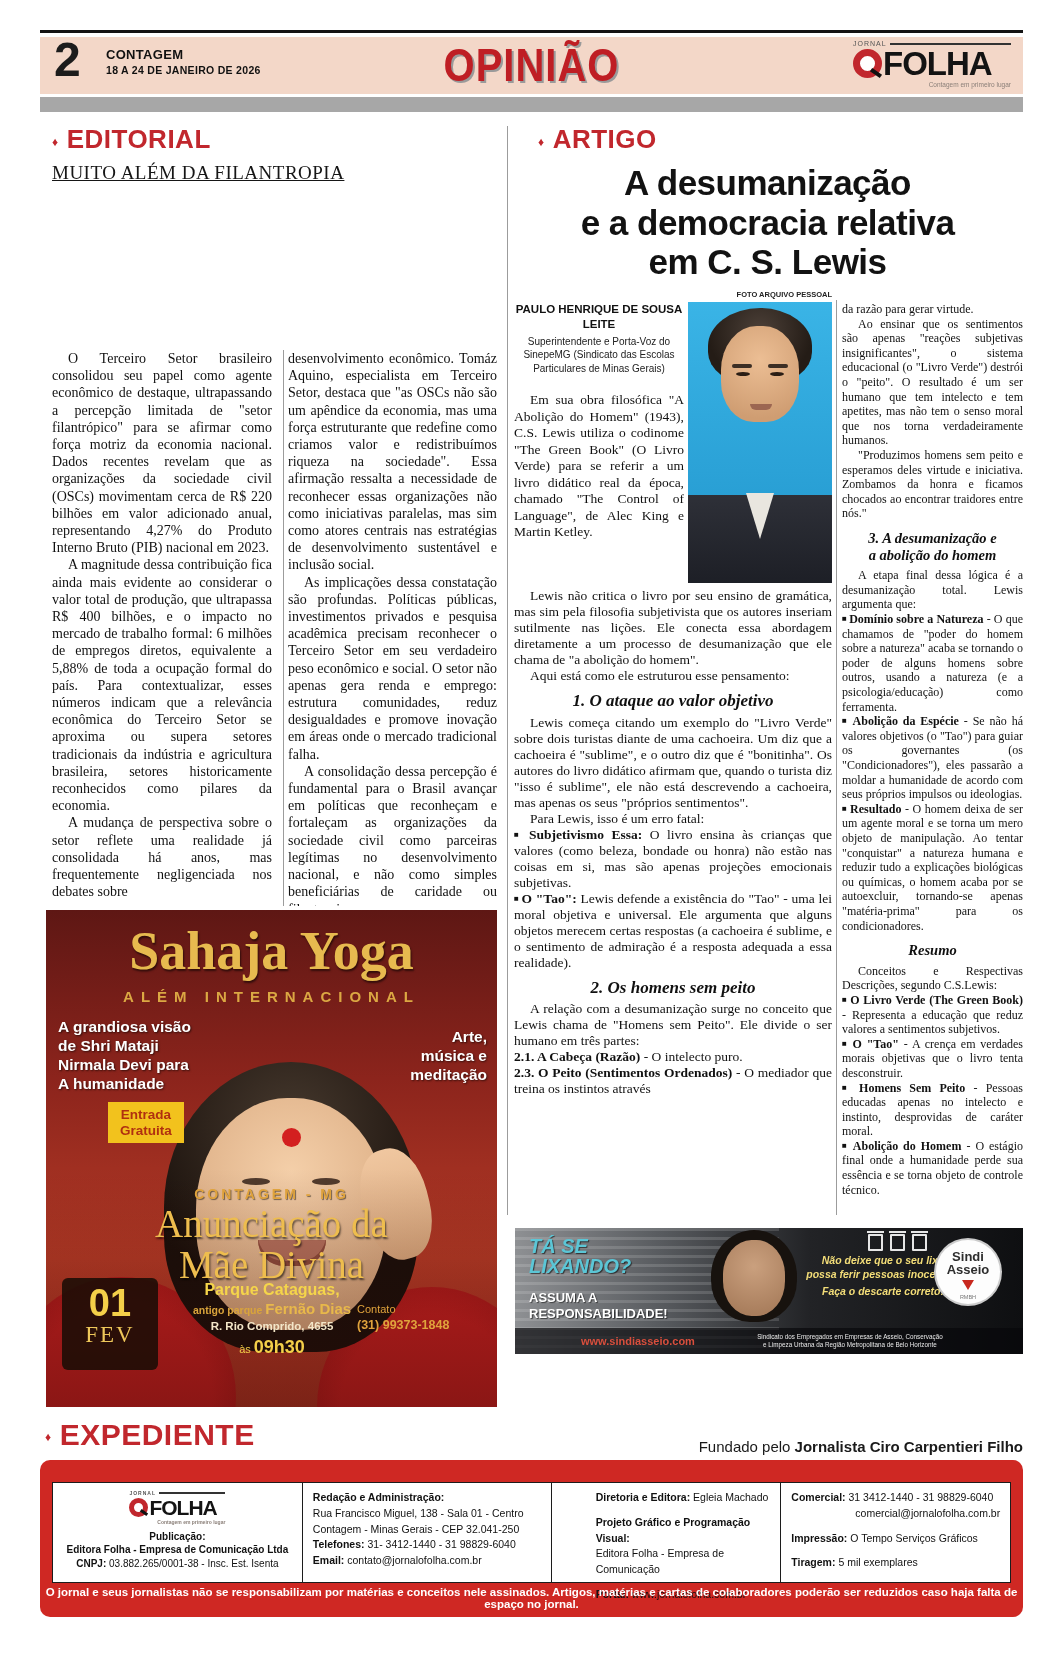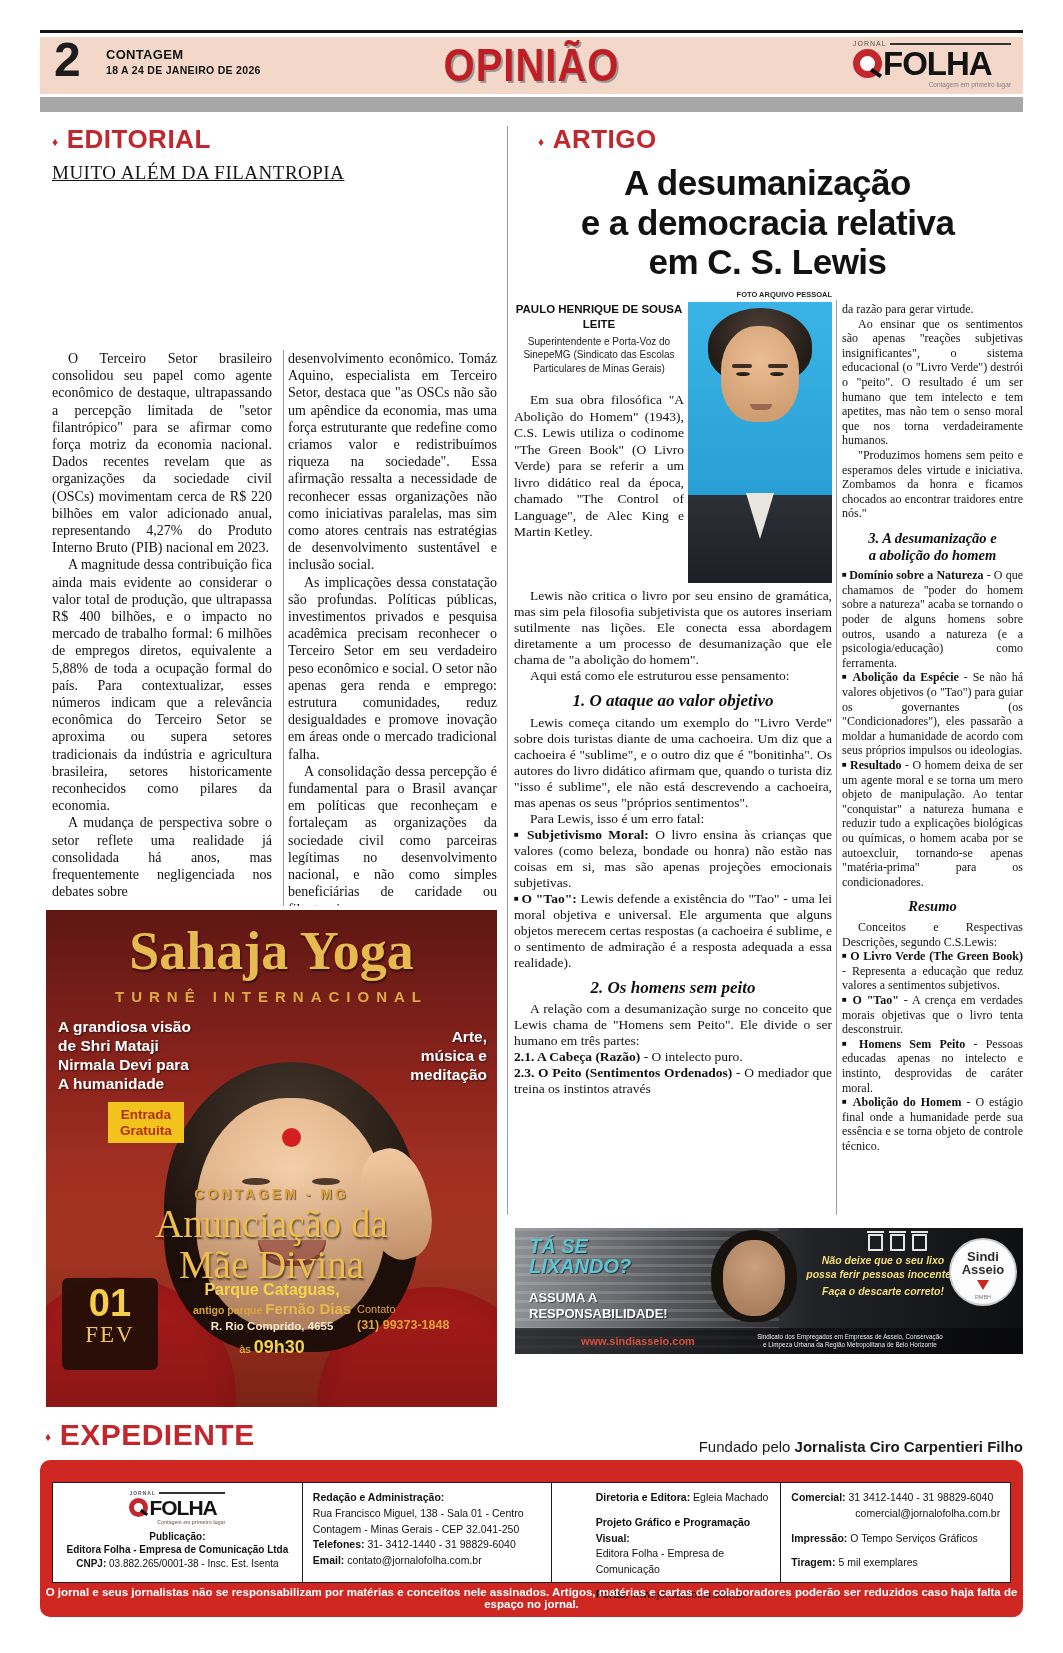--- a/index.html
+++ b/index.html
@@ -279,6 +279,7 @@
       <span>3. A desumanização e</span><br>
       <span>a abolição do homem</span>
     </h4>
+    <p class="body">A etapa final dessa lógica é a desumanização total. Lewis argumenta que:</p>
     <p class="bul"><b>Domínio sobre a Natureza</b> <span>- O que chamamos de "poder do homem sobre a natureza" acaba se tornando o poder de alguns homens sobre outros, usando a natureza (e a psicologia/educação) como ferramenta.</span></p>
     <p class="bul"><b>Abolição da Espécie</b> <span>- Se não há valores objetivos (o "Tao") para guiar os governantes (os "Condicionadores"), eles passarão a moldar a humanidade de acordo com seus próprios impulsos ou ideologias.</span></p>
     <p class="bul"><b>Resultado</b> <span>- O homem deixa de ser um agente moral e se torna um mero objeto de manipulação. Ao tentar "conquistar" a natureza humana e reduzir tudo a explicações biológicas ou químicas, o homem acaba por se autoexcluir, tornando-se apenas "matéria-prima" para os condicionadores.</span></p>

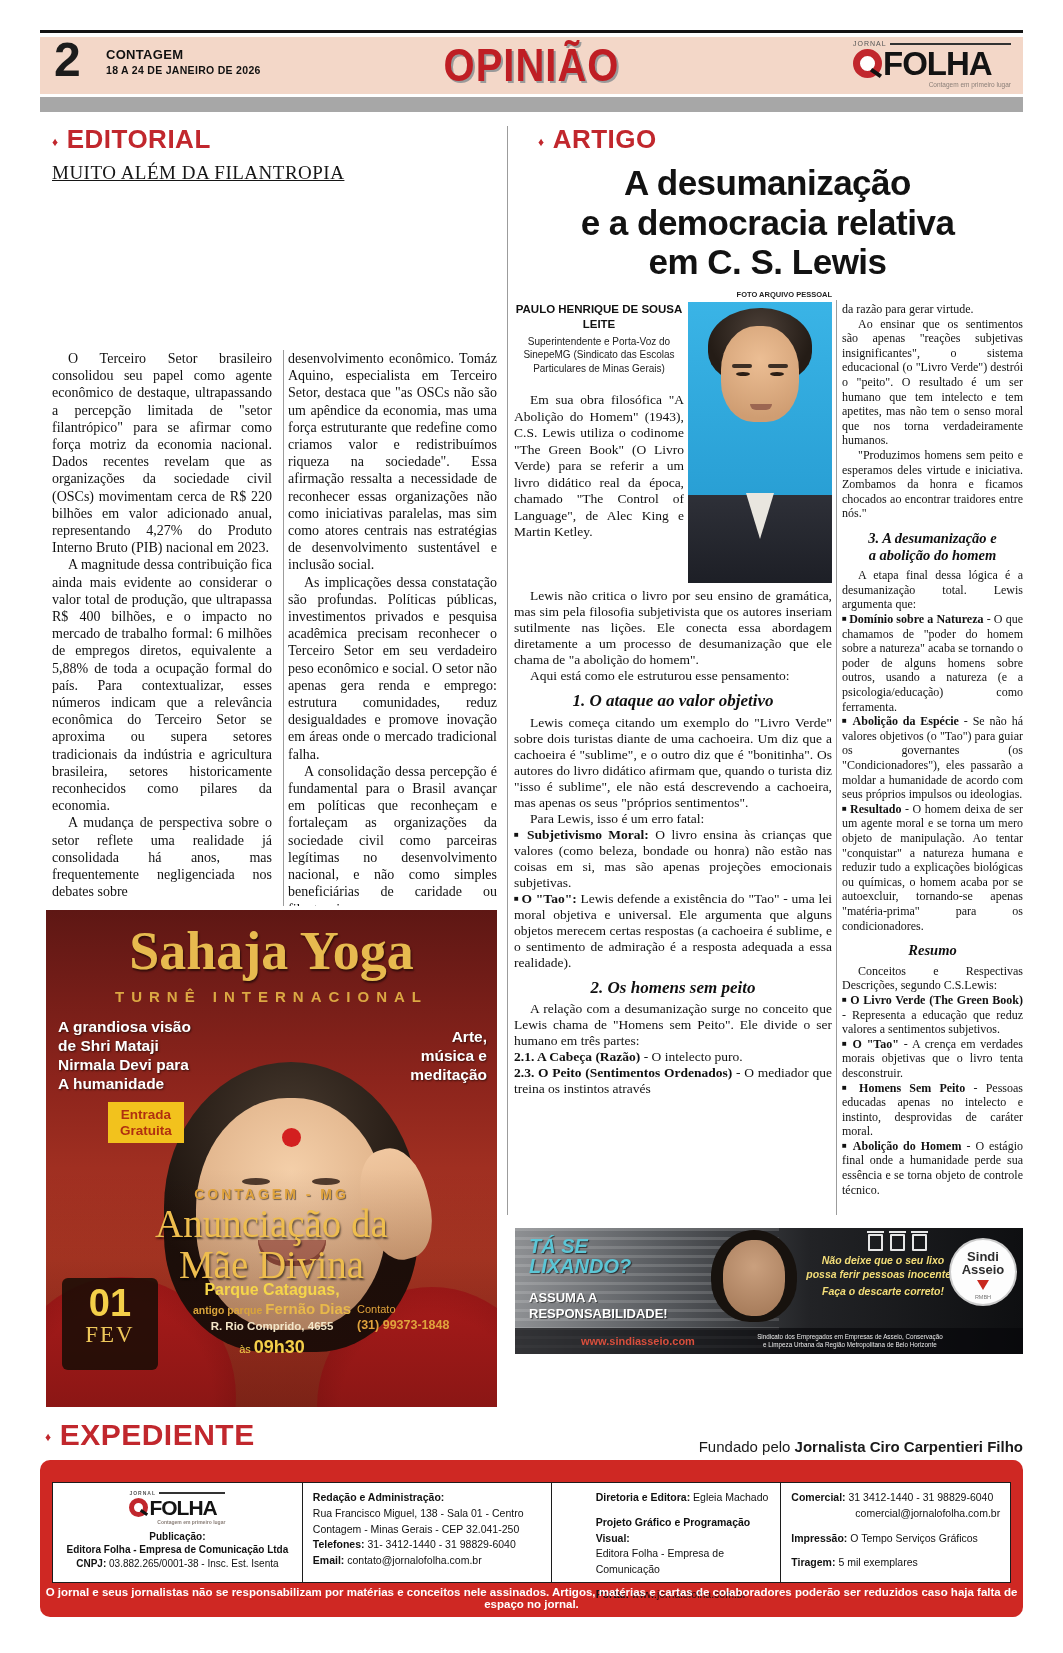--- a/index.html
+++ b/index.html
@@ -263,7 +263,7 @@
     <h4 class="sec">1. O ataque ao valor objetivo</h4>
     <p class="body">Lewis começa citando um exemplo do "Livro Verde" sobre dois turistas diante de uma cachoeira. Um diz que a cachoeira é "sublime", e o outro diz que é "bonitinha". Os autores do livro didático afirmam que, quando o turista diz "isso é sublime", ele não está descrevendo a cachoeira, mas apenas os seus "próprios sentimentos".</p>
     <p class="body">Para Lewis, isso é um erro fatal:</p>
-    <p class="bul"><b>Subjetivismo Moral:</b> <span>O livro ensina às crianças que valores (como beleza, bondade ou honra) não estão nas coisas em si, mas são apenas projeções emocionais subjetivas.</span></p>
+    <p class="bul"><b>Subjetivismo Essa:</b> <span>O livro ensina às crianças que valores (como beleza, bondade ou honra) não estão nas coisas em si, mas são apenas projeções emocionais subjetivas.</span></p>
     <p class="bul"><b>O "Tao":</b> <span>Lewis defende a existência do "Tao" - uma lei moral objetiva e universal. Ele argumenta que alguns objetos merecem certas respostas (a cachoeira é sublime, e o sentimento de admiração é a resposta adequada a essa realidade).</span></p>
     <h4 class="sec">2. Os homens sem peito</h4>
     <p class="body">A relação com a desumanização surge no conceito que Lewis chama de "Homens sem Peito". Ele divide o ser humano em três partes:</p>

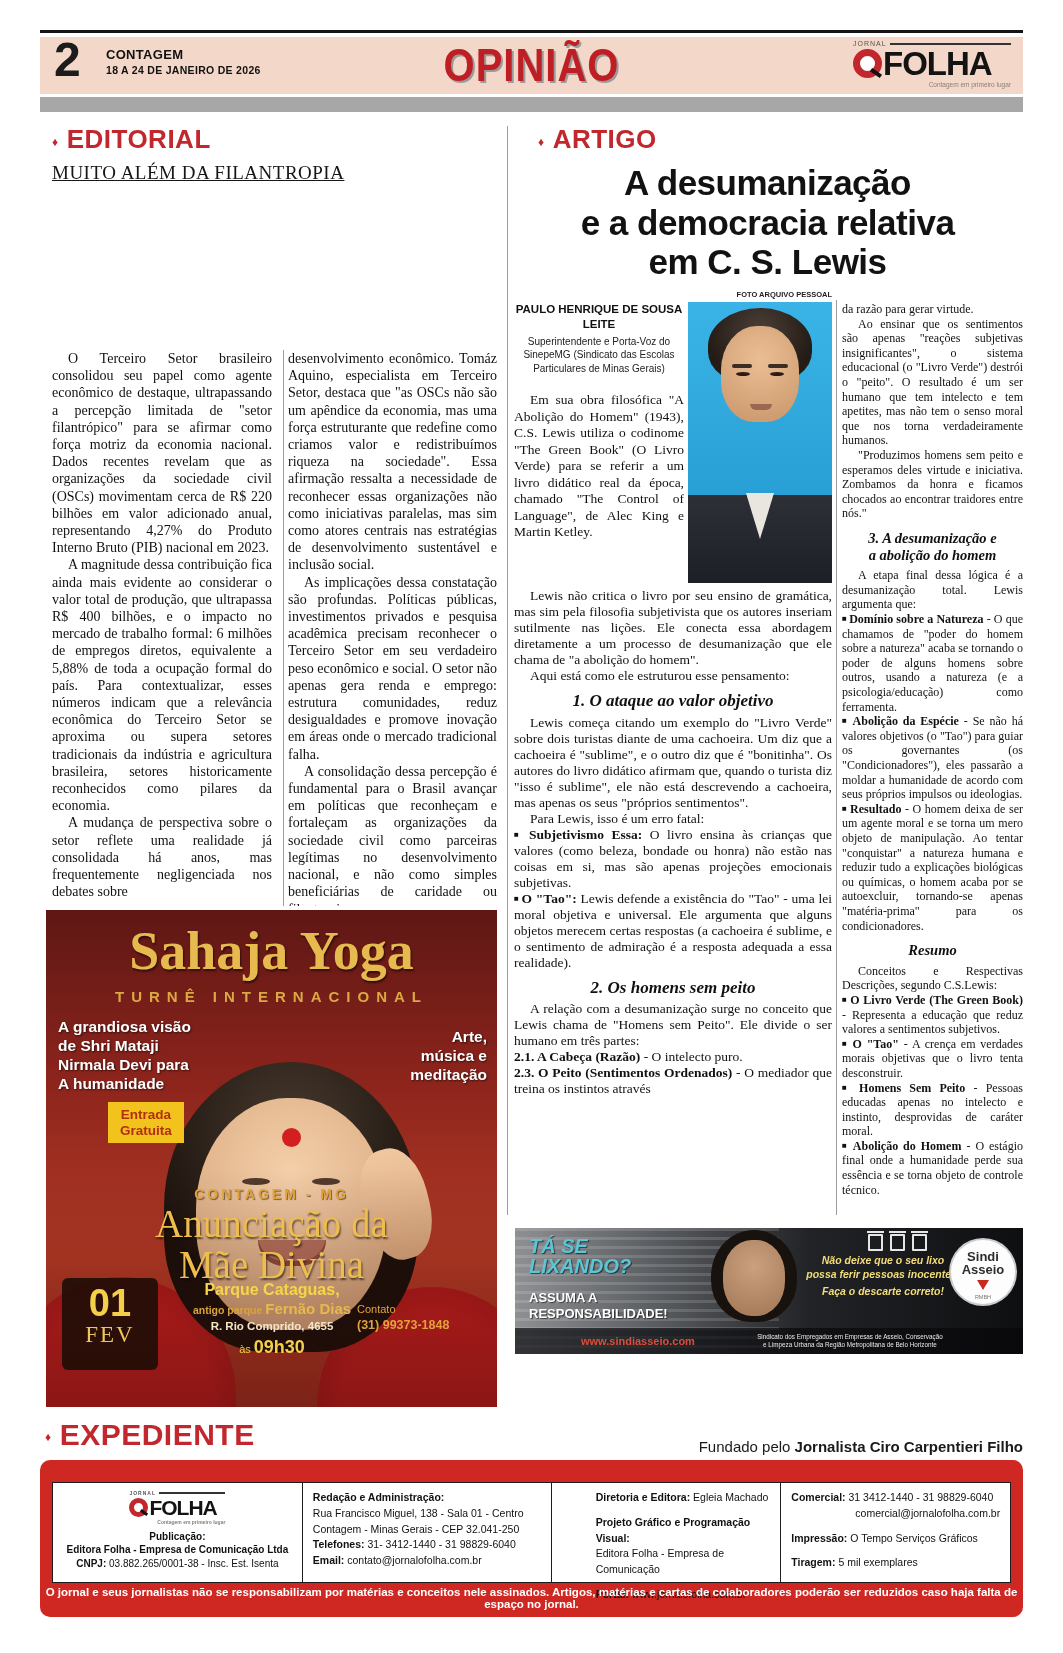--- a/index.html
+++ b/index.html
@@ -303,7 +303,7 @@
     <div class="sy-hand"></div>
     <div class="sy-shade"></div>
     <div class="sy-title">Sahaja Yoga</div>
-    <div class="sy-sub">TURNÊ INTERNACIONAL</div>
+    <div class="sy-sub">ALÉM INTERNACIONAL</div>
     <div class="sy-left">
       <span>A grandiosa visão</span><br>
       <span>de Shri Mataji</span><br>

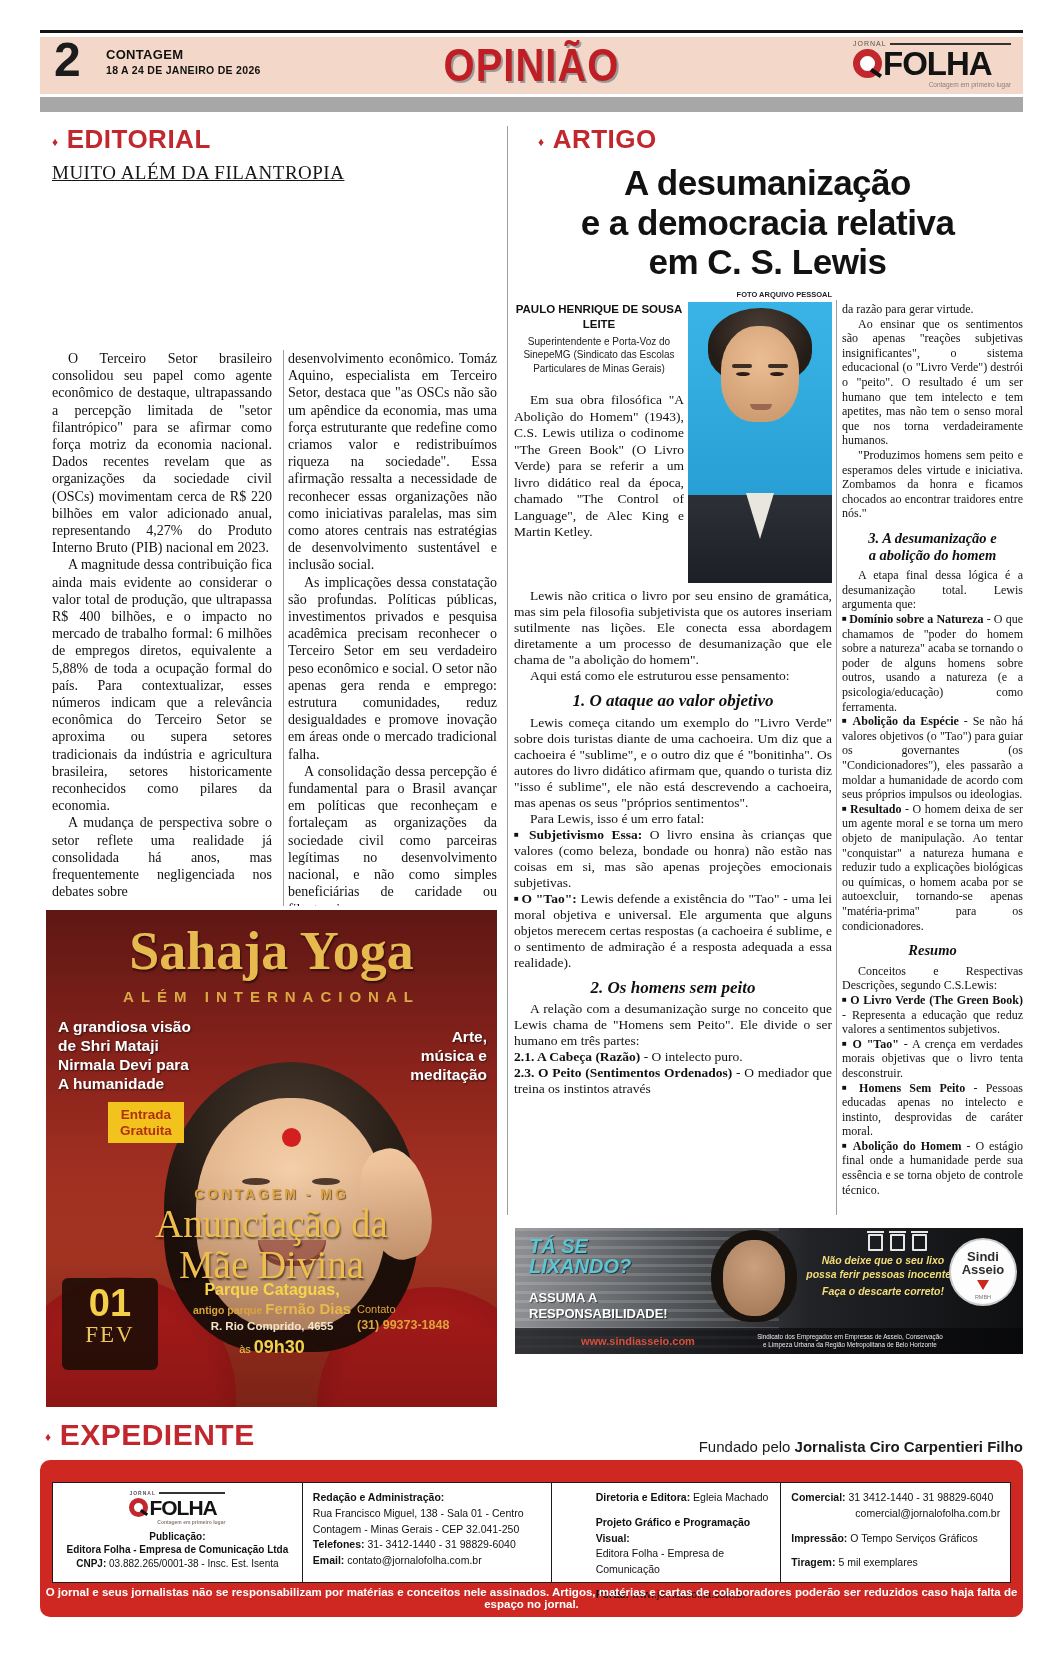--- a/index.html
+++ b/index.html
@@ -149,7 +149,7 @@
   .bins{position:absolute;right:96px;top:6px;display:flex;gap:7px;}
   .bin{width:11px;height:13px;border:2px solid #e6e6e6;border-radius:1px;position:relative;}
   .bin::before{content:"";position:absolute;top:-5px;left:-3px;right:-3px;height:2px;background:#e6e6e6;}
-  .sx-logo{position:absolute;right:8px;top:12px;width:64px;height:64px;border-radius:50%;background:#fdfdfd;
+  .sx-logo{position:absolute;right:23px;top:12px;width:64px;height:64px;border-radius:50%;background:#fdfdfd;
            text-align:center;box-shadow:0 0 0 2px #ccc;z-index:3;padding-top:10px;box-sizing:border-box;}
   .sx-logo .l1{font-weight:800;font-size:13px;line-height:1.0;color:#2d2d2d;display:block;}
   .sx-funnel{display:inline-block;width:0;height:0;border-left:6px solid transparent;

